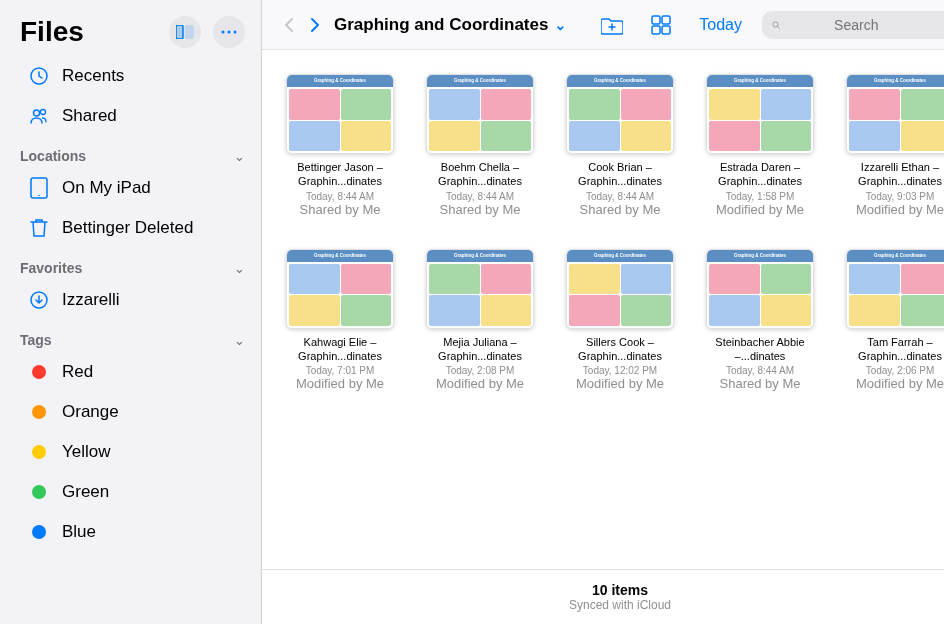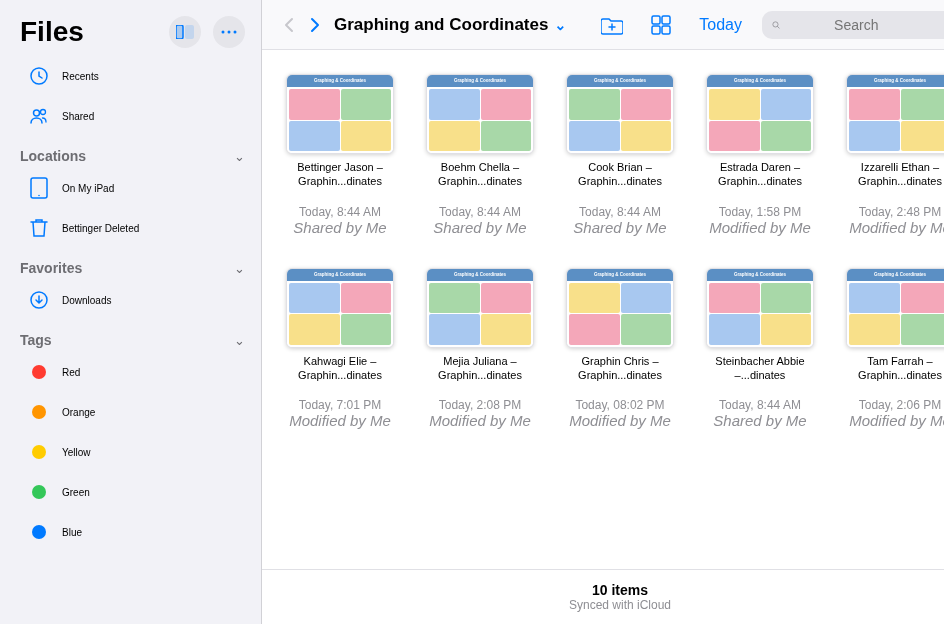--- a/index.html
+++ b/index.html
@@ -78,7 +78,7 @@
     }
 
     .sidebar-section-item .item-label {
-      font-size: 10px;
+      font-size: 17px;
       color: #000;
     }
 

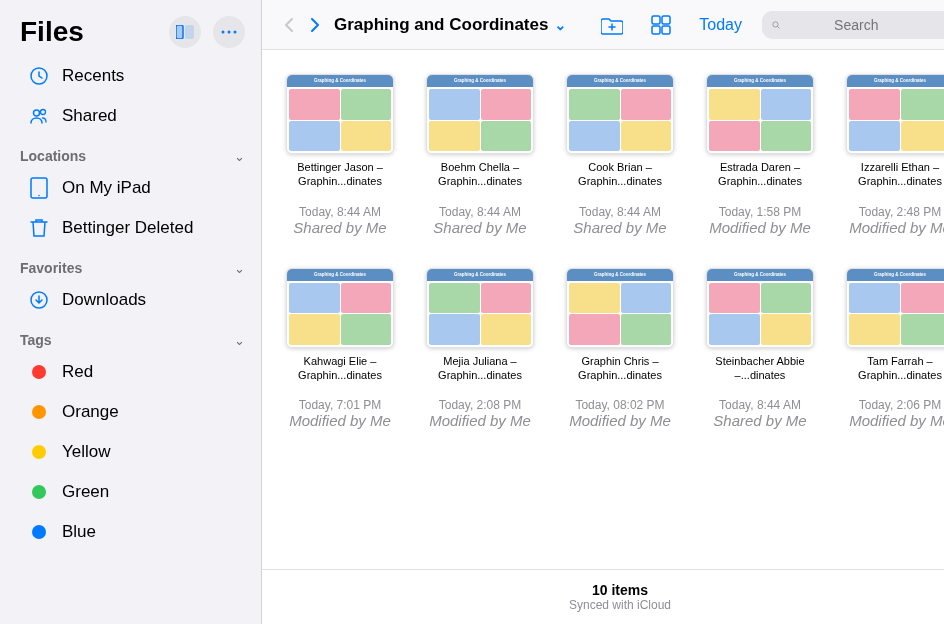--- a/index.html
+++ b/index.html
@@ -283,10 +283,10 @@
     }
 
     .file-date {
-      font-size: 12px;
+      font-size: 10px;
       color: #8e8e93;
       text-align: center;
-      margin-top: 16px;
+      margin-top: 2px;
     }
 
     .file-shared {

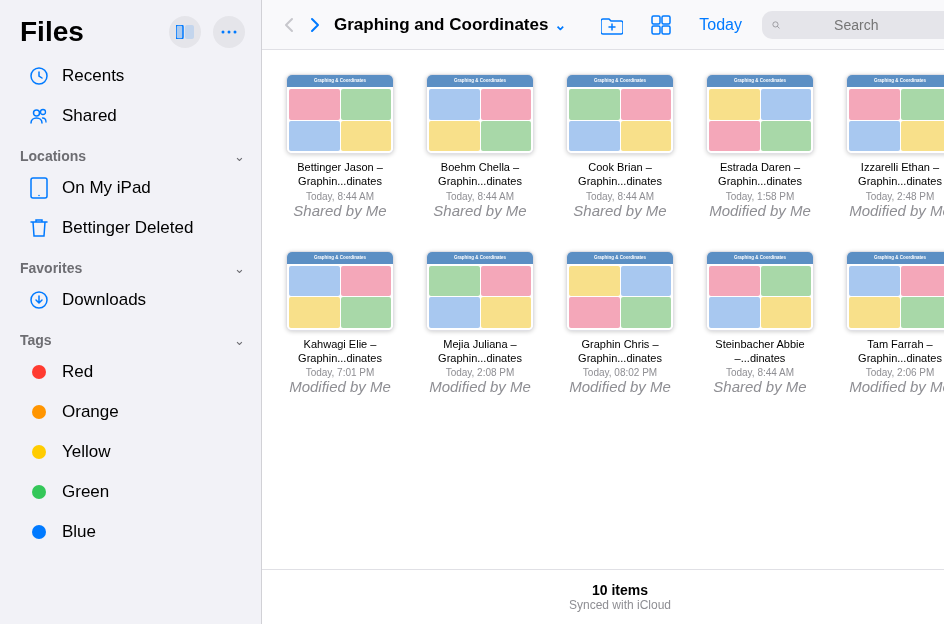--- a/index.html
+++ b/index.html
@@ -589,7 +589,7 @@
         </div>
       </div>
       <div class="file-name">Izzarelli Ethan – Graphin...dinates</div>
-      <div class="file-date">Today, 2:48 PM</div>
+      <div class="file-date">Today, 9:03 PM</div>
       <div class="file-shared">Modified by Me</div>
     </div>
         <div class="file-item">

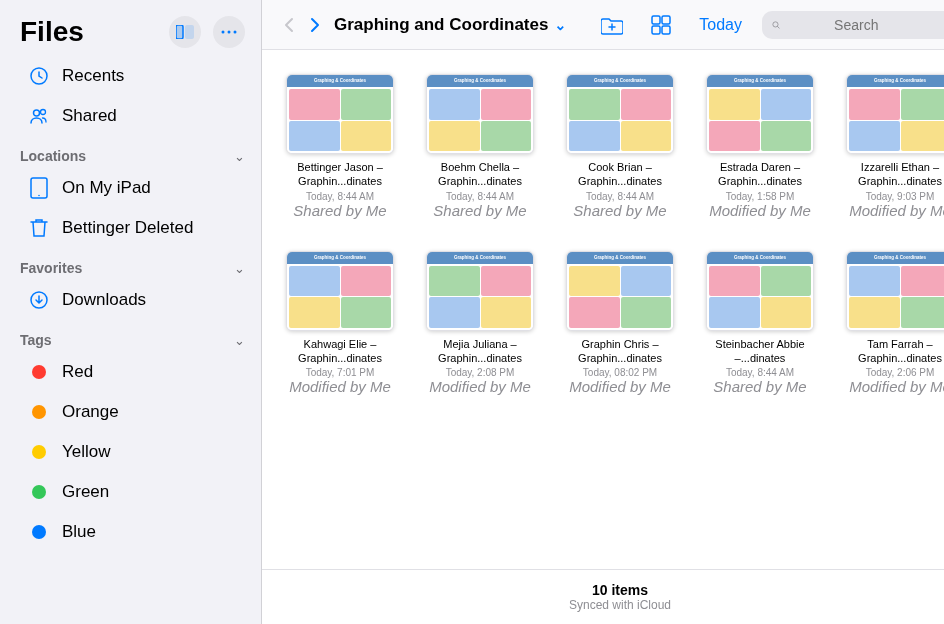--- a/index.html
+++ b/index.html
@@ -290,10 +290,9 @@
     }
 
     .file-shared {
-      font-size: 15px;
+      font-size: 13px;
       color: #8e8e93;
       text-align: center;
-      font-style: italic;
     }
 
     

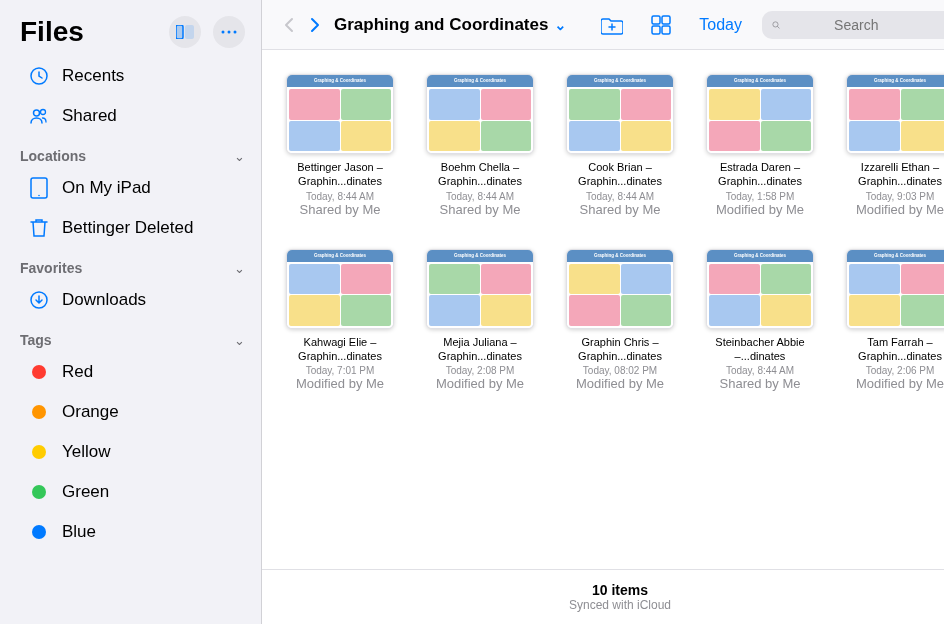--- a/index.html
+++ b/index.html
@@ -407,7 +407,7 @@
         <path d="M10 6v6M7 10l3 3 3-3" stroke="#007aff" stroke-width="1.5" stroke-linecap="round" stroke-linejoin="round"></path>
       </svg>
     </span>
-    <span class="item-label">Downloads</span>
+    <span class="item-label">Izzarelli</span>
   </div>
 
   <div class="sidebar-section-header">

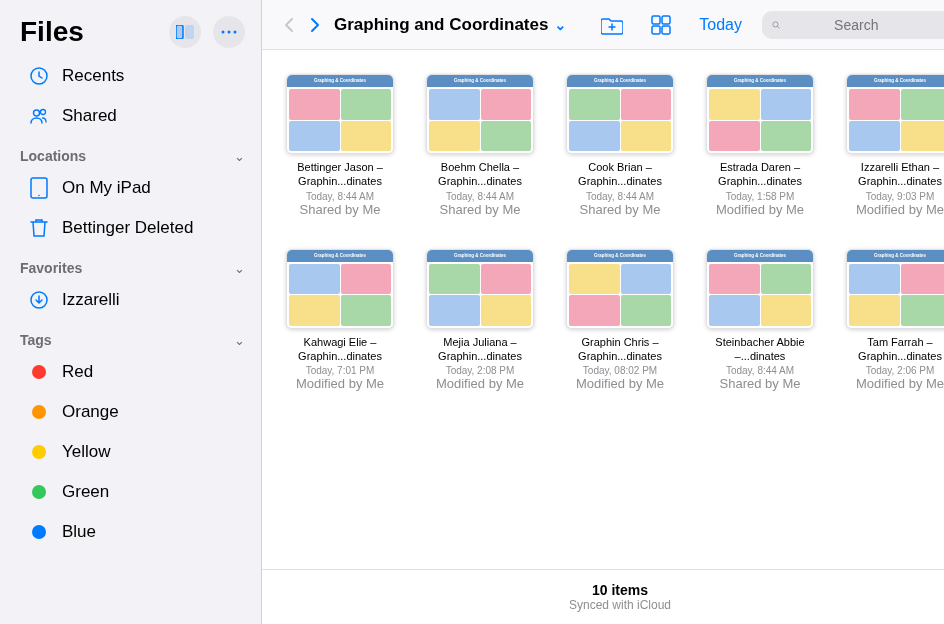--- a/index.html
+++ b/index.html
@@ -635,7 +635,7 @@
           </div>
         </div>
       </div>
-      <div class="file-name">Graphin Chris – Graphin...dinates</div>
+      <div class="file-name">Sillers Cook – Graphin...dinates</div>
       <div class="file-date">Today, 08:02 PM</div>
       <div class="file-shared">Modified by Me</div>
     </div>

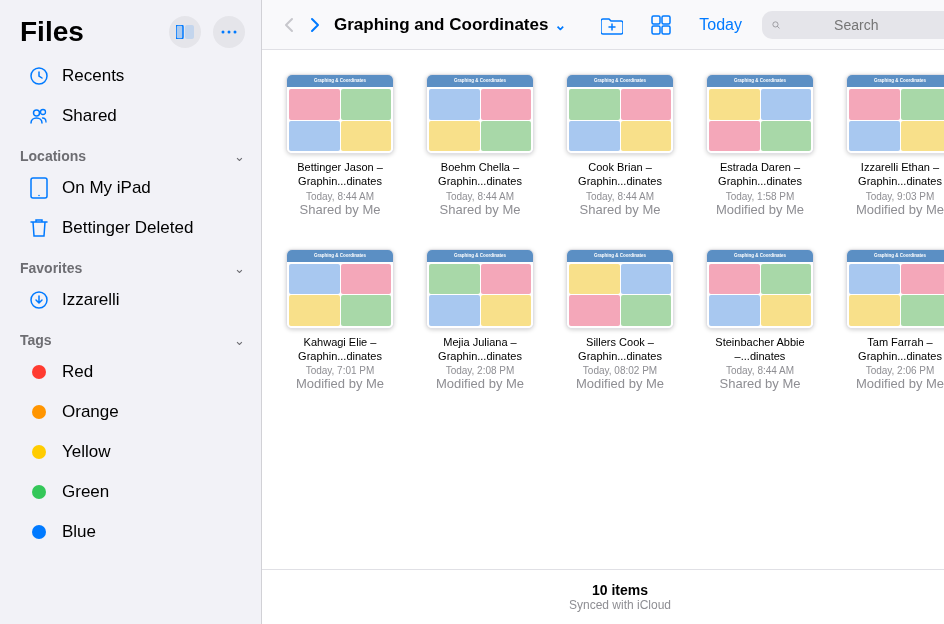--- a/index.html
+++ b/index.html
@@ -636,7 +636,7 @@
         </div>
       </div>
       <div class="file-name">Sillers Cook – Graphin...dinates</div>
-      <div class="file-date">Today, 08:02 PM</div>
+      <div class="file-date">Today, 12:02 PM</div>
       <div class="file-shared">Modified by Me</div>
     </div>
         <div class="file-item">

